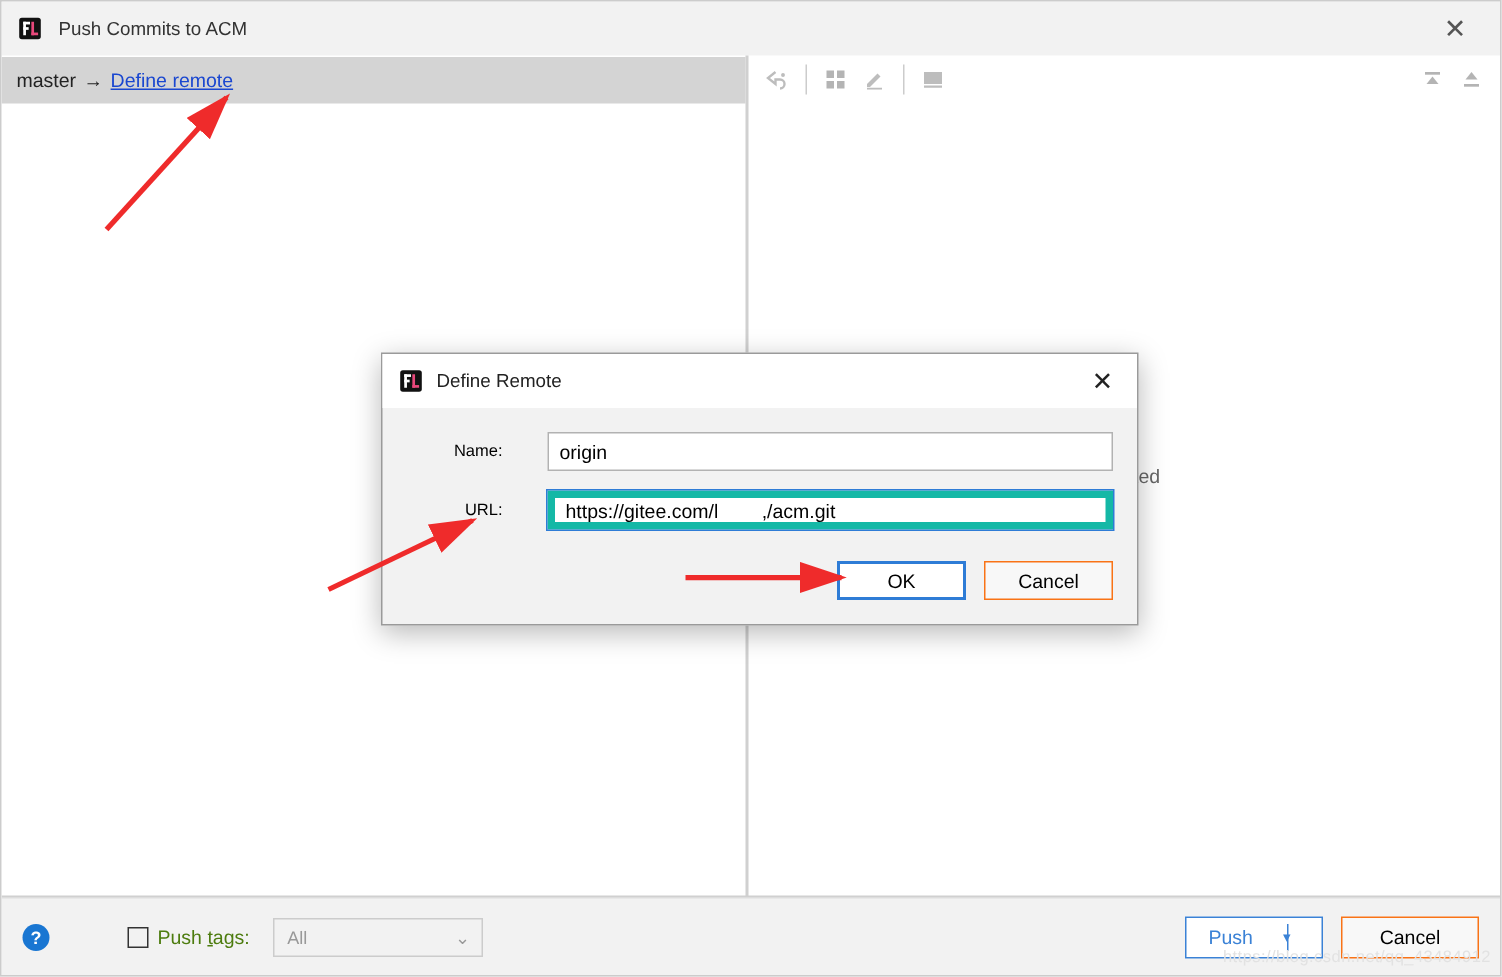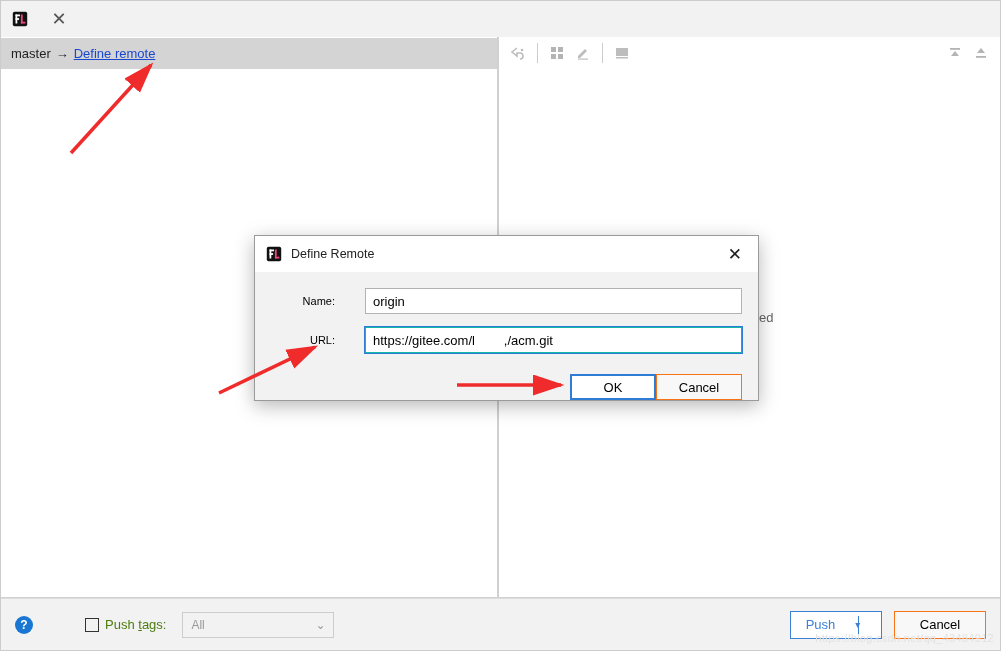--- a/index.html
+++ b/index.html
@@ -72,6 +72,7 @@
       <rect x="11" y="5" width="2" height="10" fill="#e8487b"></rect>
       <rect x="11" y="13" width="5" height="2" fill="#e8487b"></rect>
     </svg>
+  <span class="title">Push Commits to ACM</span>
   <span class="close">✕</span>
 </div>
 

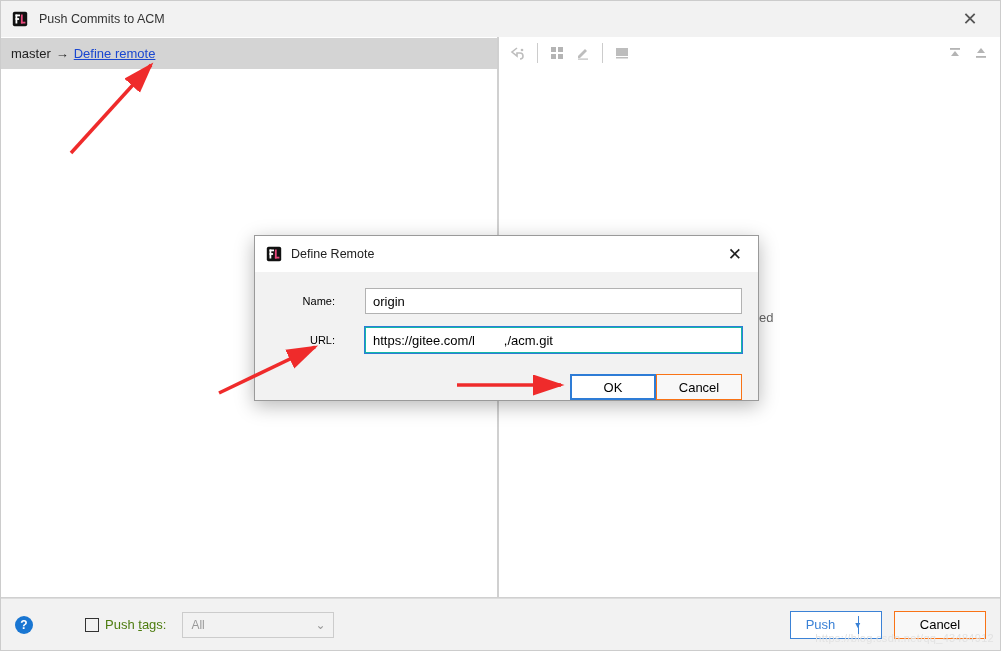--- a/index.html
+++ b/index.html
@@ -50,7 +50,7 @@
     .field-row { display: flex; align-items: center; margin-bottom: 13px; }
     .field-row label { width: 64px; text-align: right; font-size: 11px; margin-right: 10px; }
     .field-row input { flex: 1; height: 26px; border: 1px solid #b2b2b2; padding: 0 7px; font-size: 13px; background: #fff; margin-left: 20px; }
-    .field-row input.focus { border: 1px solid #14b8a6; outline: 1px solid #2e7cd6; }
+    .field-row input.focus { border: 5px solid #14b8a6; outline: 1px solid #2e7cd6; }
     .modal-btns { display: flex; justify-content: flex-end; padding: 4px 16px 0; }
     .modal-btns .btn { min-width: 86px; height: 26px; }
     .modal-btns .btn.ok { border: 2px solid #2e7cd6; background: #fff; }

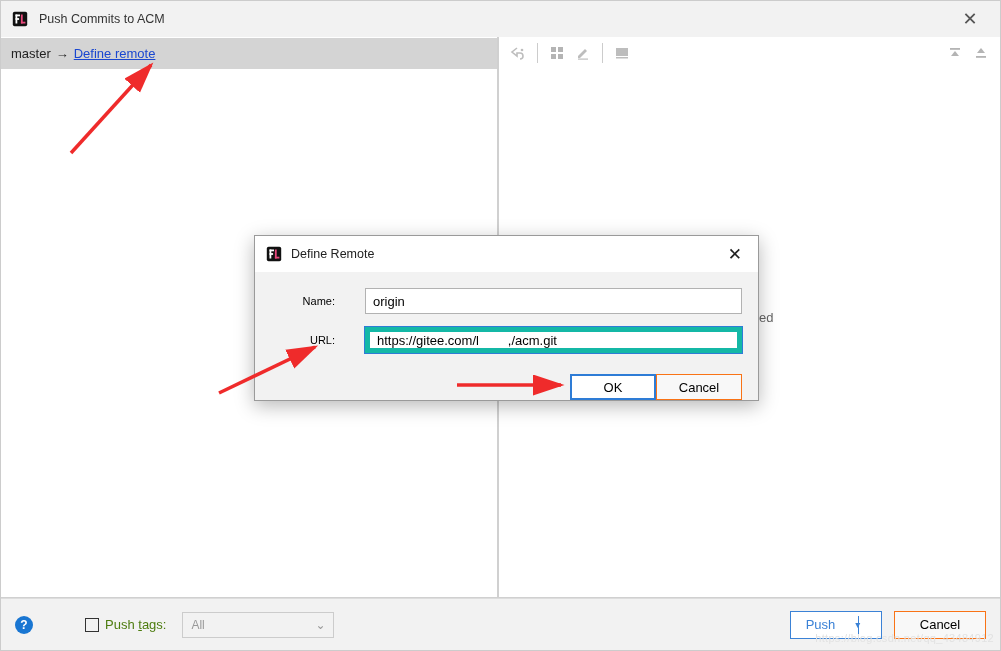--- a/index.html
+++ b/index.html
@@ -51,7 +51,7 @@
     .field-row label { width: 64px; text-align: right; font-size: 11px; margin-right: 10px; }
     .field-row input { flex: 1; height: 26px; border: 1px solid #b2b2b2; padding: 0 7px; font-size: 13px; background: #fff; margin-left: 20px; }
     .field-row input.focus { border: 5px solid #14b8a6; outline: 1px solid #2e7cd6; }
-    .modal-btns { display: flex; justify-content: flex-end; padding: 4px 16px 0; }
+    .modal-btns { display: flex; justify-content: flex-end; gap: 12px; padding: 4px 16px 16px; }
     .modal-btns .btn { min-width: 86px; height: 26px; }
     .modal-btns .btn.ok { border: 2px solid #2e7cd6; background: #fff; }
 

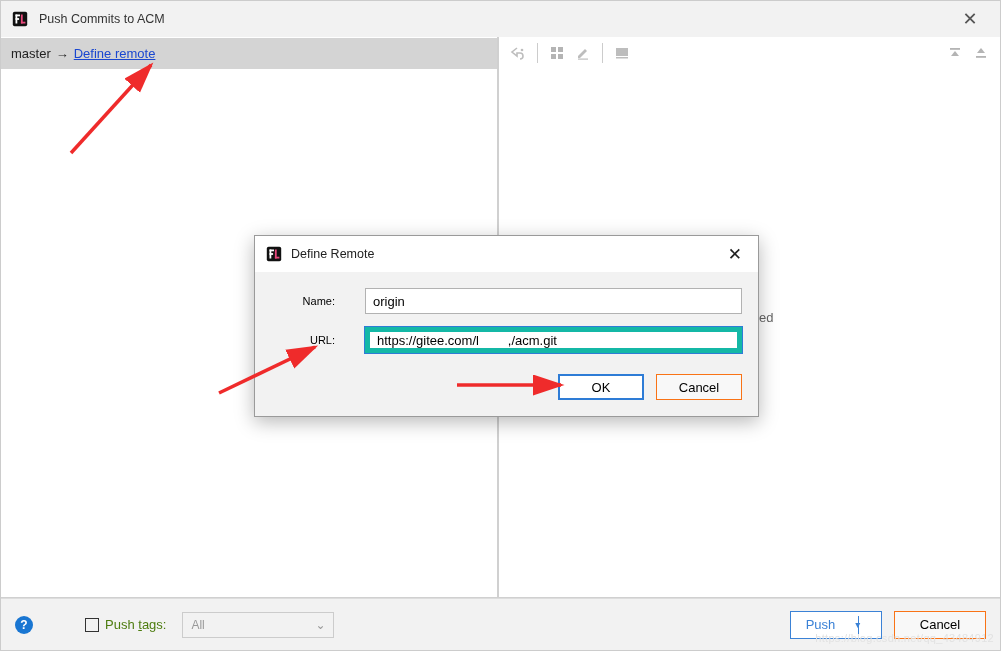--- a/index.html
+++ b/index.html
@@ -33,7 +33,7 @@
     .checkbox { width: 14px; height: 14px; border: 1.5px solid #333; display: inline-block; margin-right: 6px; }
     .pushtags-label { font-size: 13px; color: #4d7c0f; display: flex; align-items: center; }
     .pushtags-label u { text-decoration: underline; }
-    .combo { width: 152px; height: 26px; border: 1px solid #ccc; background: #f2f2f2; color: #999; font-size: 12px; padding: 0 8px; display: flex; align-items: center; justify-content: space-between; margin-left: 4px; }
+    .combo { width: 140px; height: 26px; border: 1px solid #ccc; background: #f2f2f2; color: #999; font-size: 12px; padding: 0 8px; display: flex; align-items: center; justify-content: space-between; margin-left: 4px; }
     .bottom-spacer { flex: 1; }
     .btn { height: 28px; min-width: 92px; border: 1px solid #f97316; background: #f8f8f8; font-size: 13px; display: flex; align-items: center; justify-content: center; cursor: pointer; }
     .btn.primary { border: 1px solid #3b82d6; color: #3b82d6; background: #fff; position: relative; }

